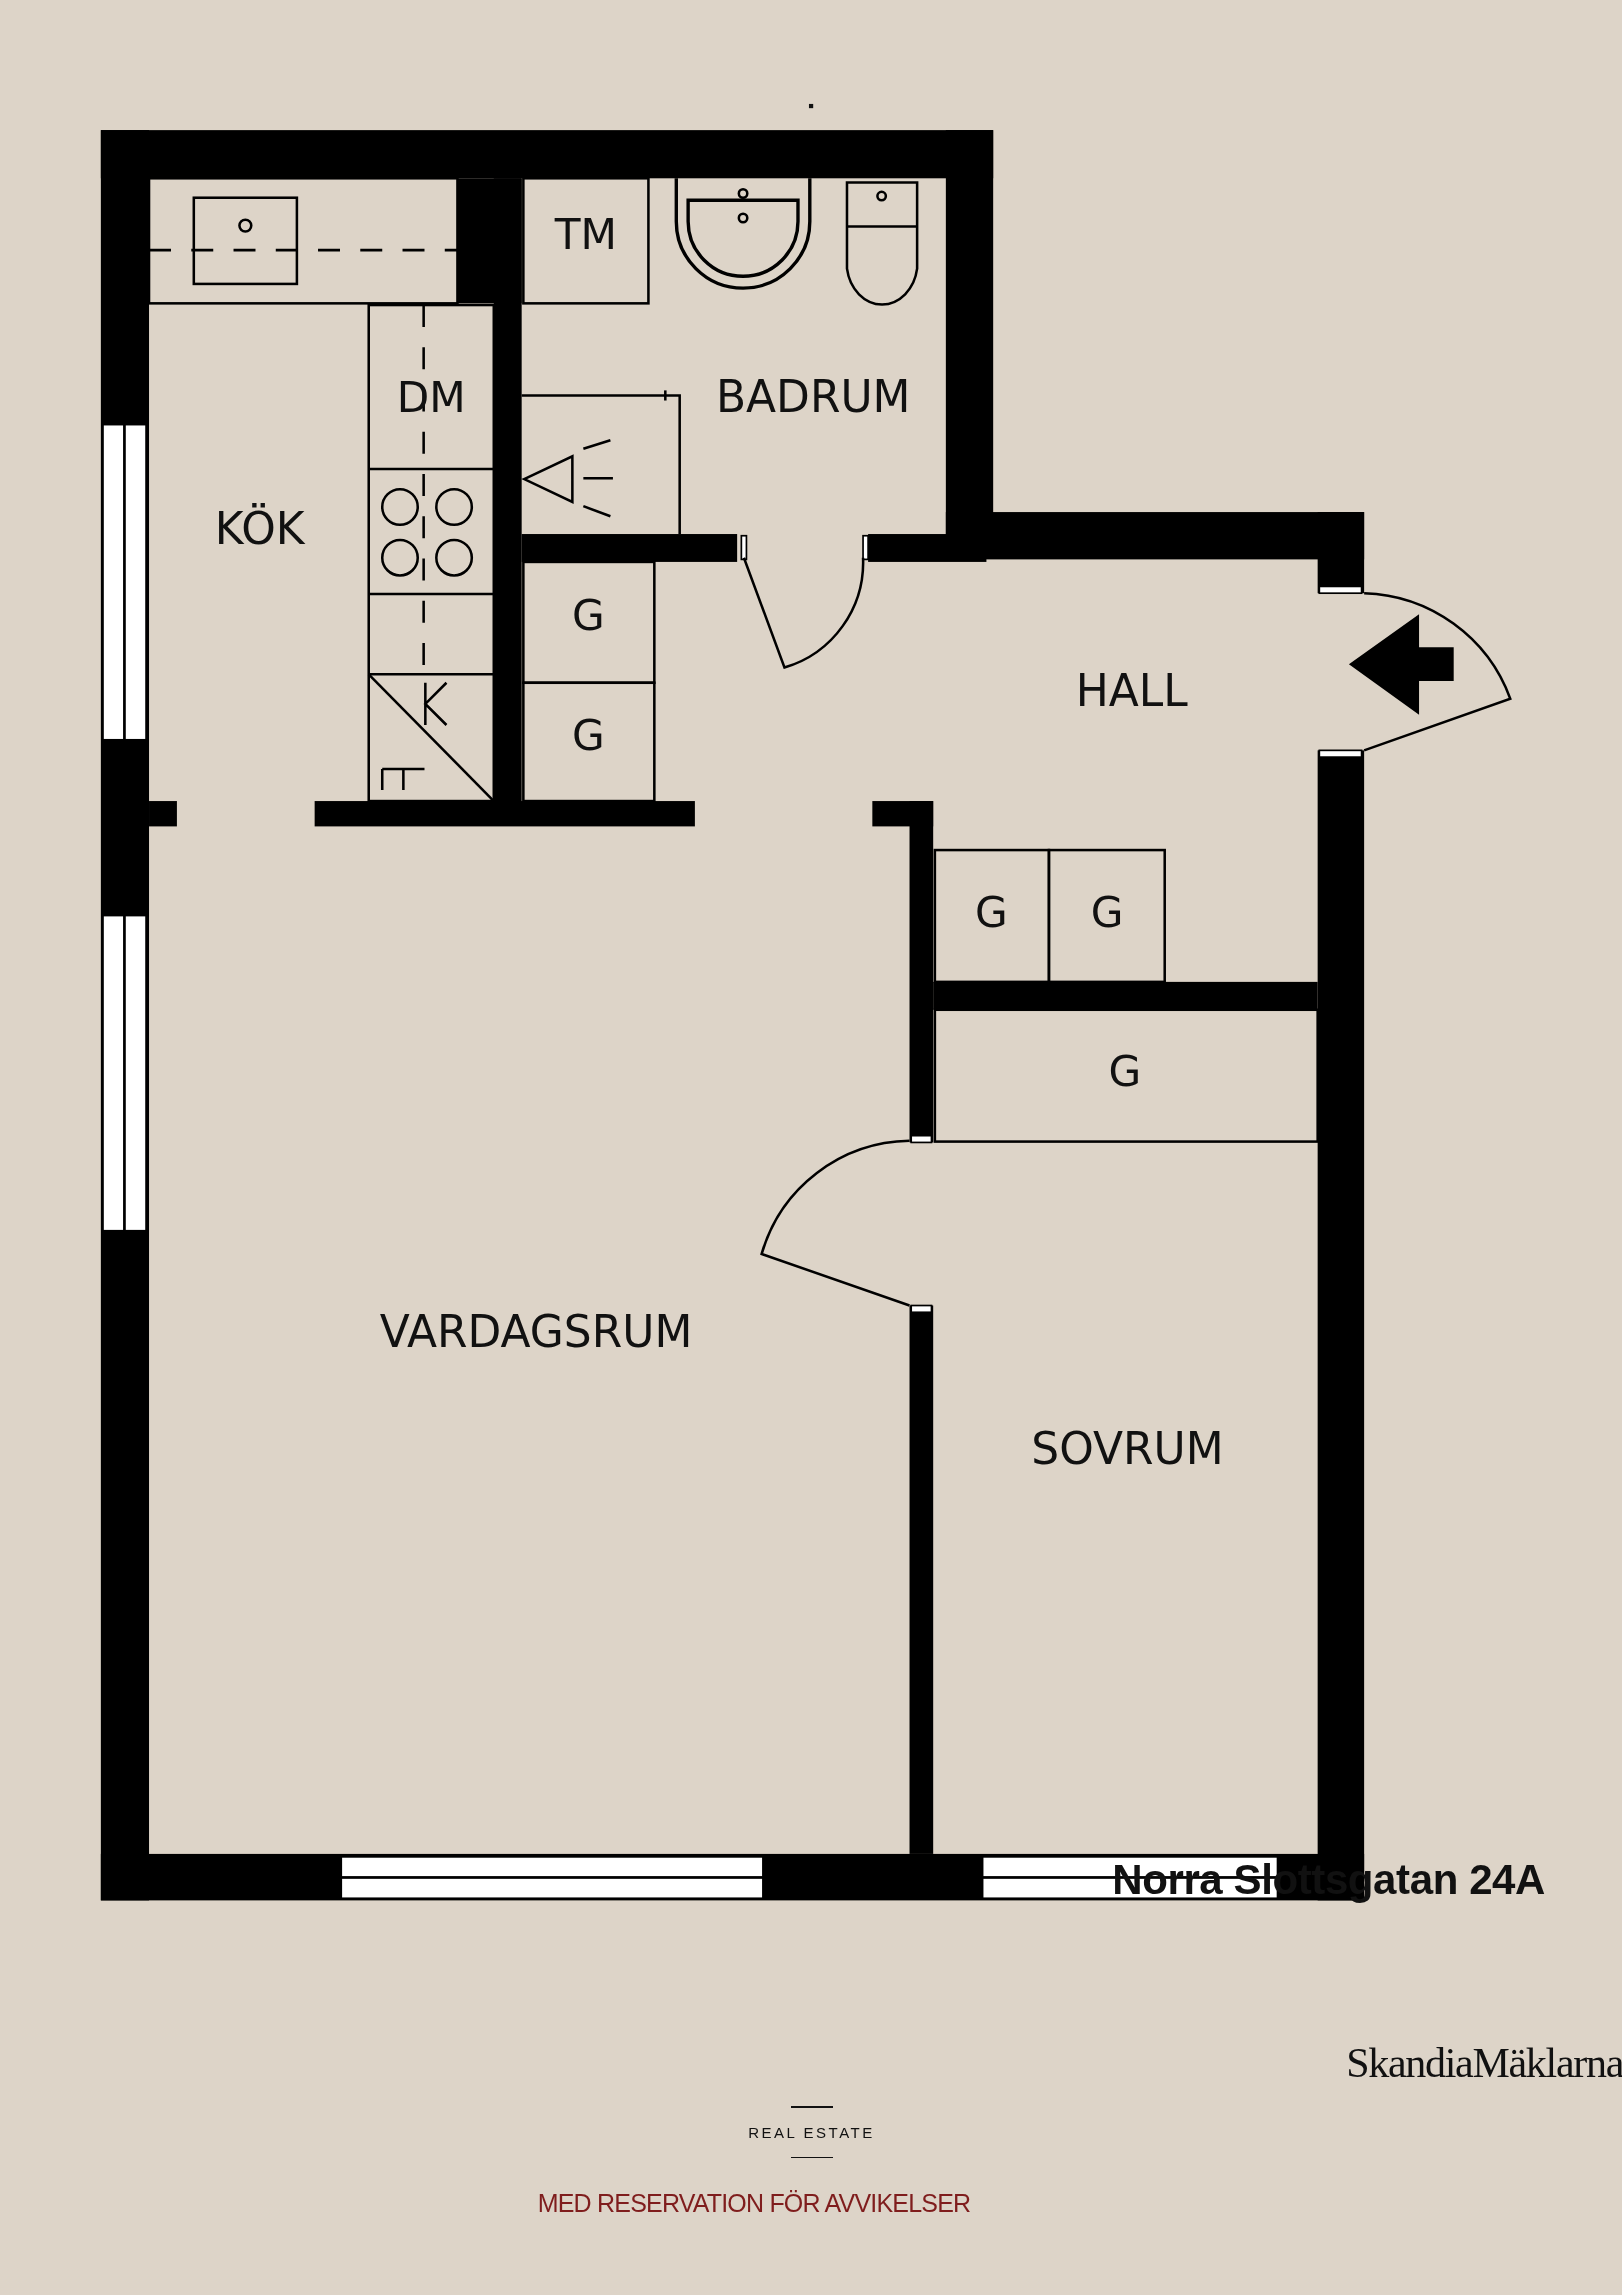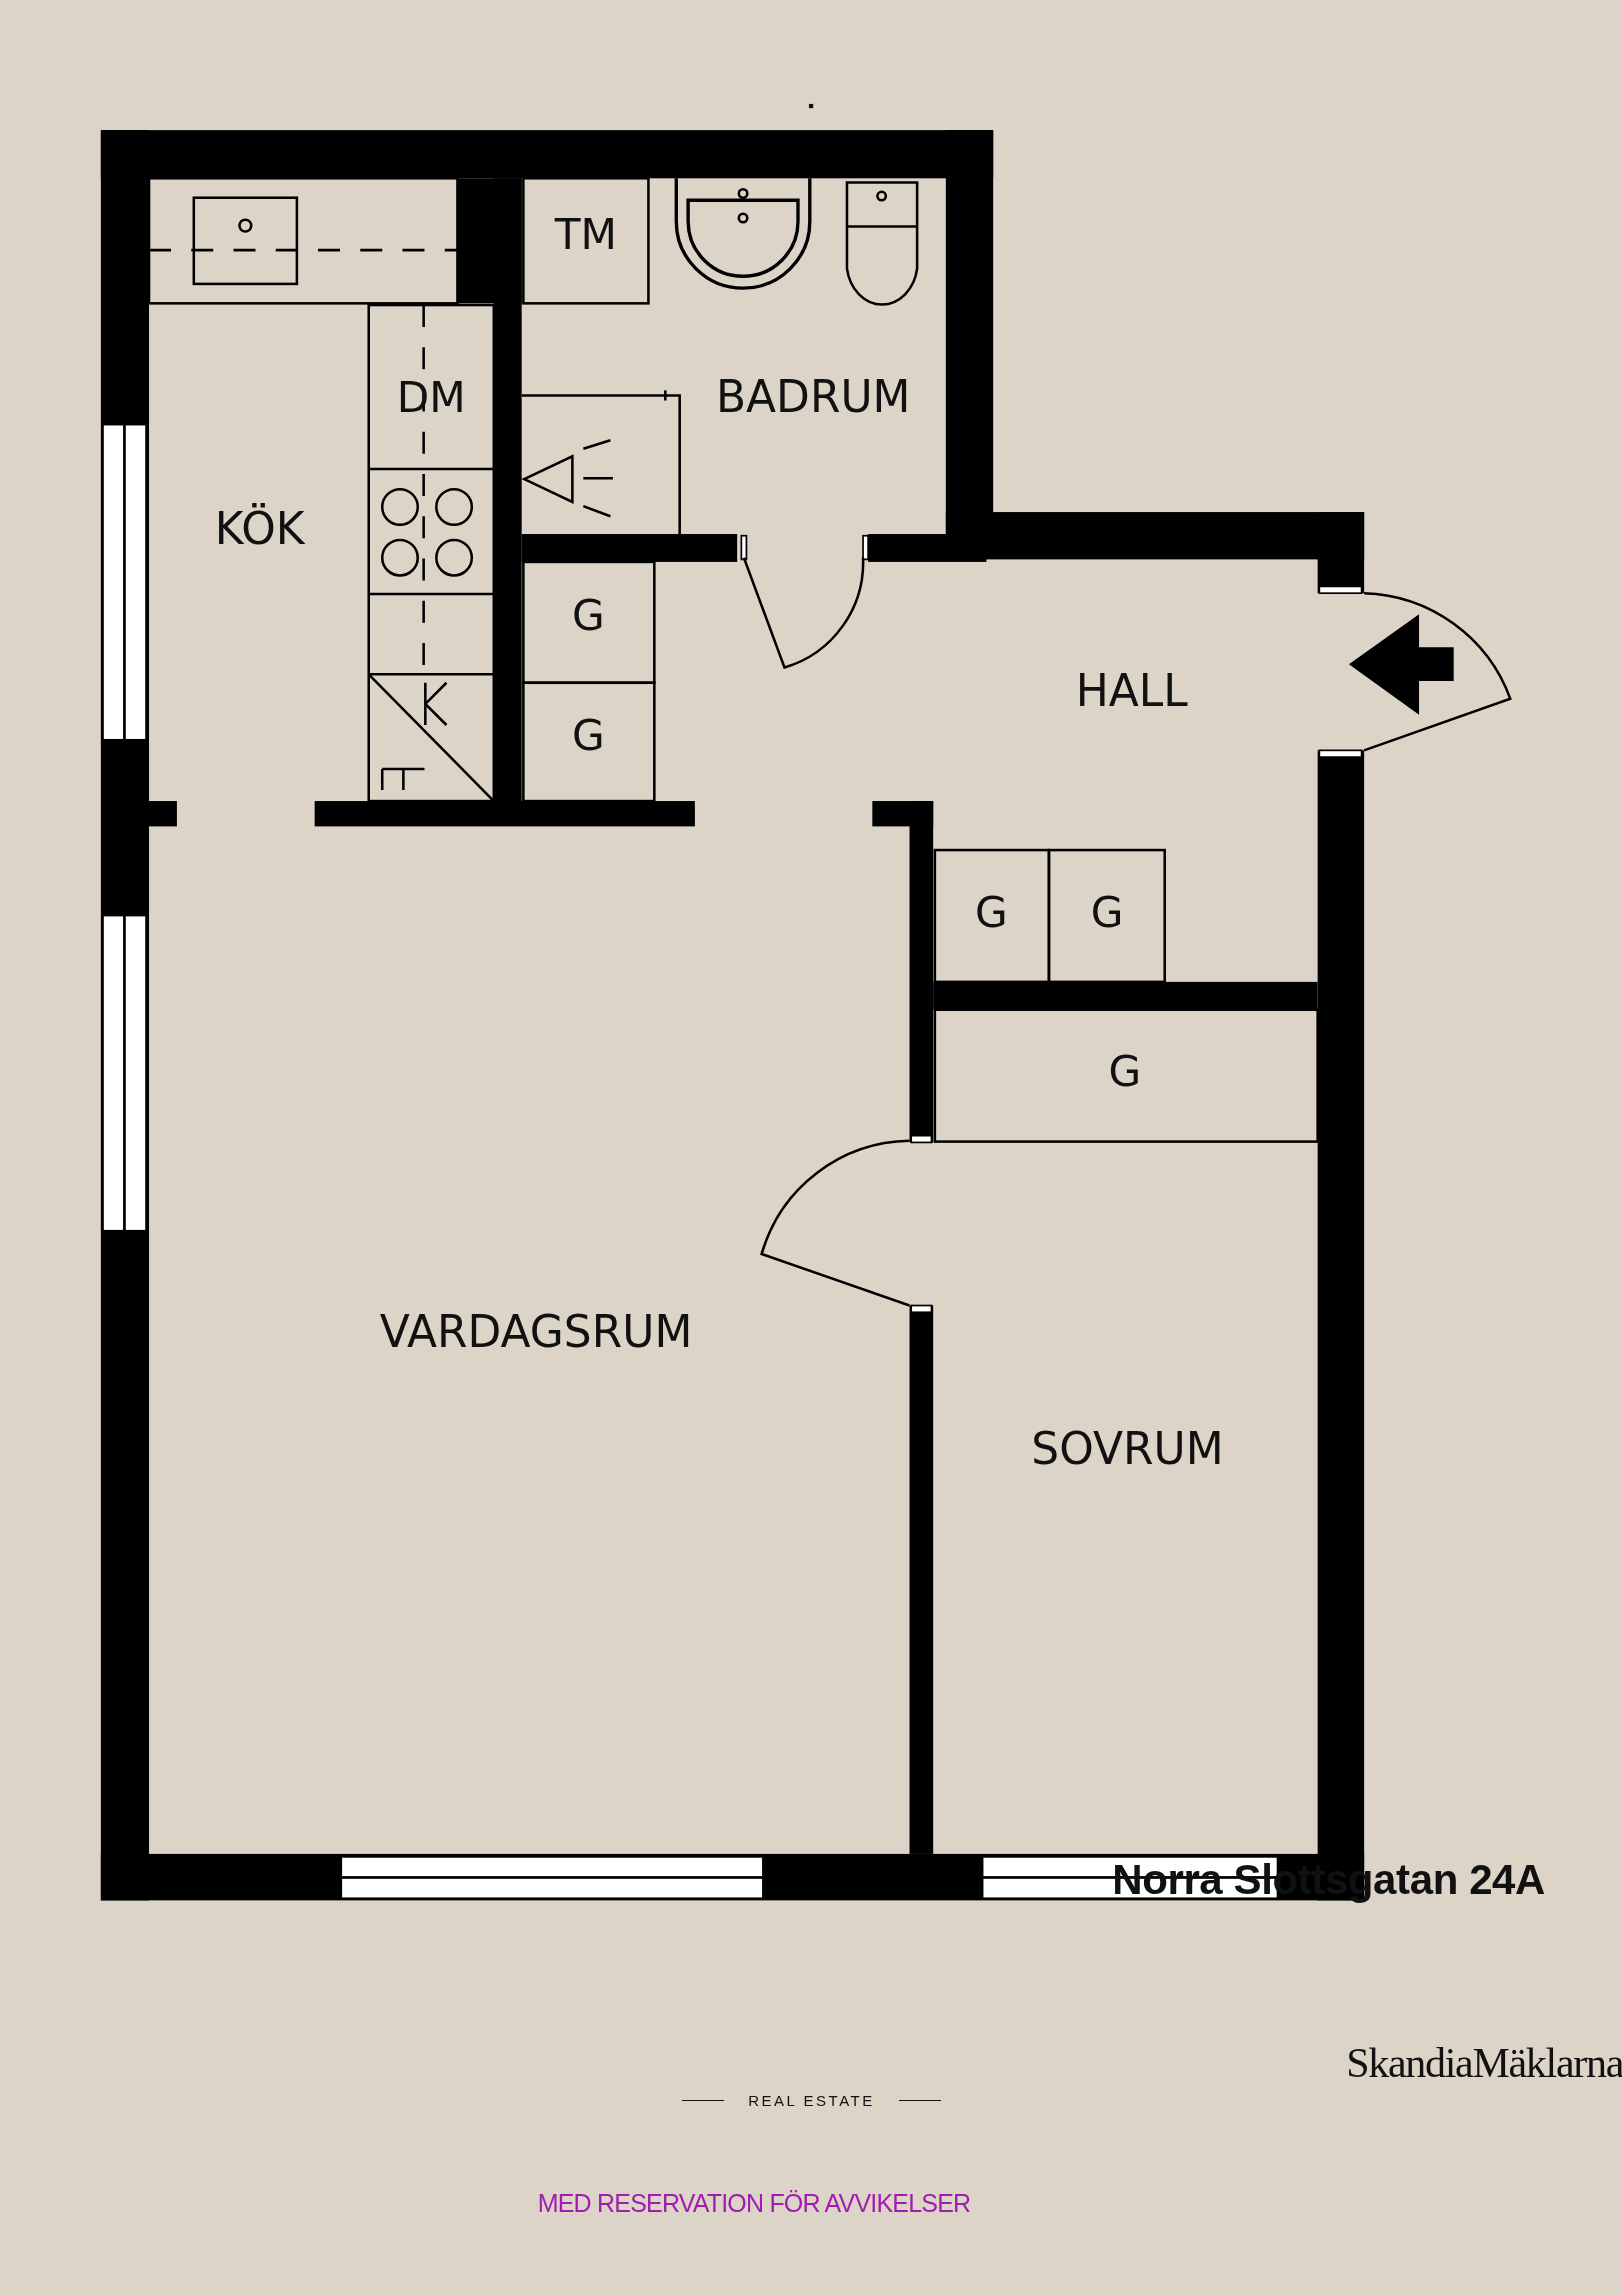--- a/index.html
+++ b/index.html
@@ -10,7 +10,7 @@
   .address { position:absolute; right:78px; top:1856px; font-family:"Liberation Sans", sans-serif; font-weight:bold; font-size:42px; color:#111; letter-spacing:-0.4px; }
   .logo { position:absolute; left:0; width:1623px; top:2039px; text-align:right; }
   .logo-name { font-family:"Liberation Serif", serif; font-size:42px; color:#111; letter-spacing:-1.3px; }
-  .logo-sub { margin-top:5px; font-family:"Liberation Sans", sans-serif; font-size:15px; letter-spacing:2.5px; color:#111; display:flex; justify-content:center; align-items:center; gap:24px; }
+  .logo-sub { margin-top:19px; font-family:"Liberation Sans", sans-serif; font-size:15px; letter-spacing:2.5px; color:#111; display:flex; justify-content:center; align-items:center; gap:16px;flex-direction:column; }
   .logo-sub .dash { display:inline-block; width:42px; height:1.7px; background:#111; }
   .disclaimer { position:absolute; left:0; width:1508px; top:2189px; text-align:center; font-family:"Liberation Sans", sans-serif; font-size:25px; color:#a21caf; letter-spacing:-0.8px; }
 </style>

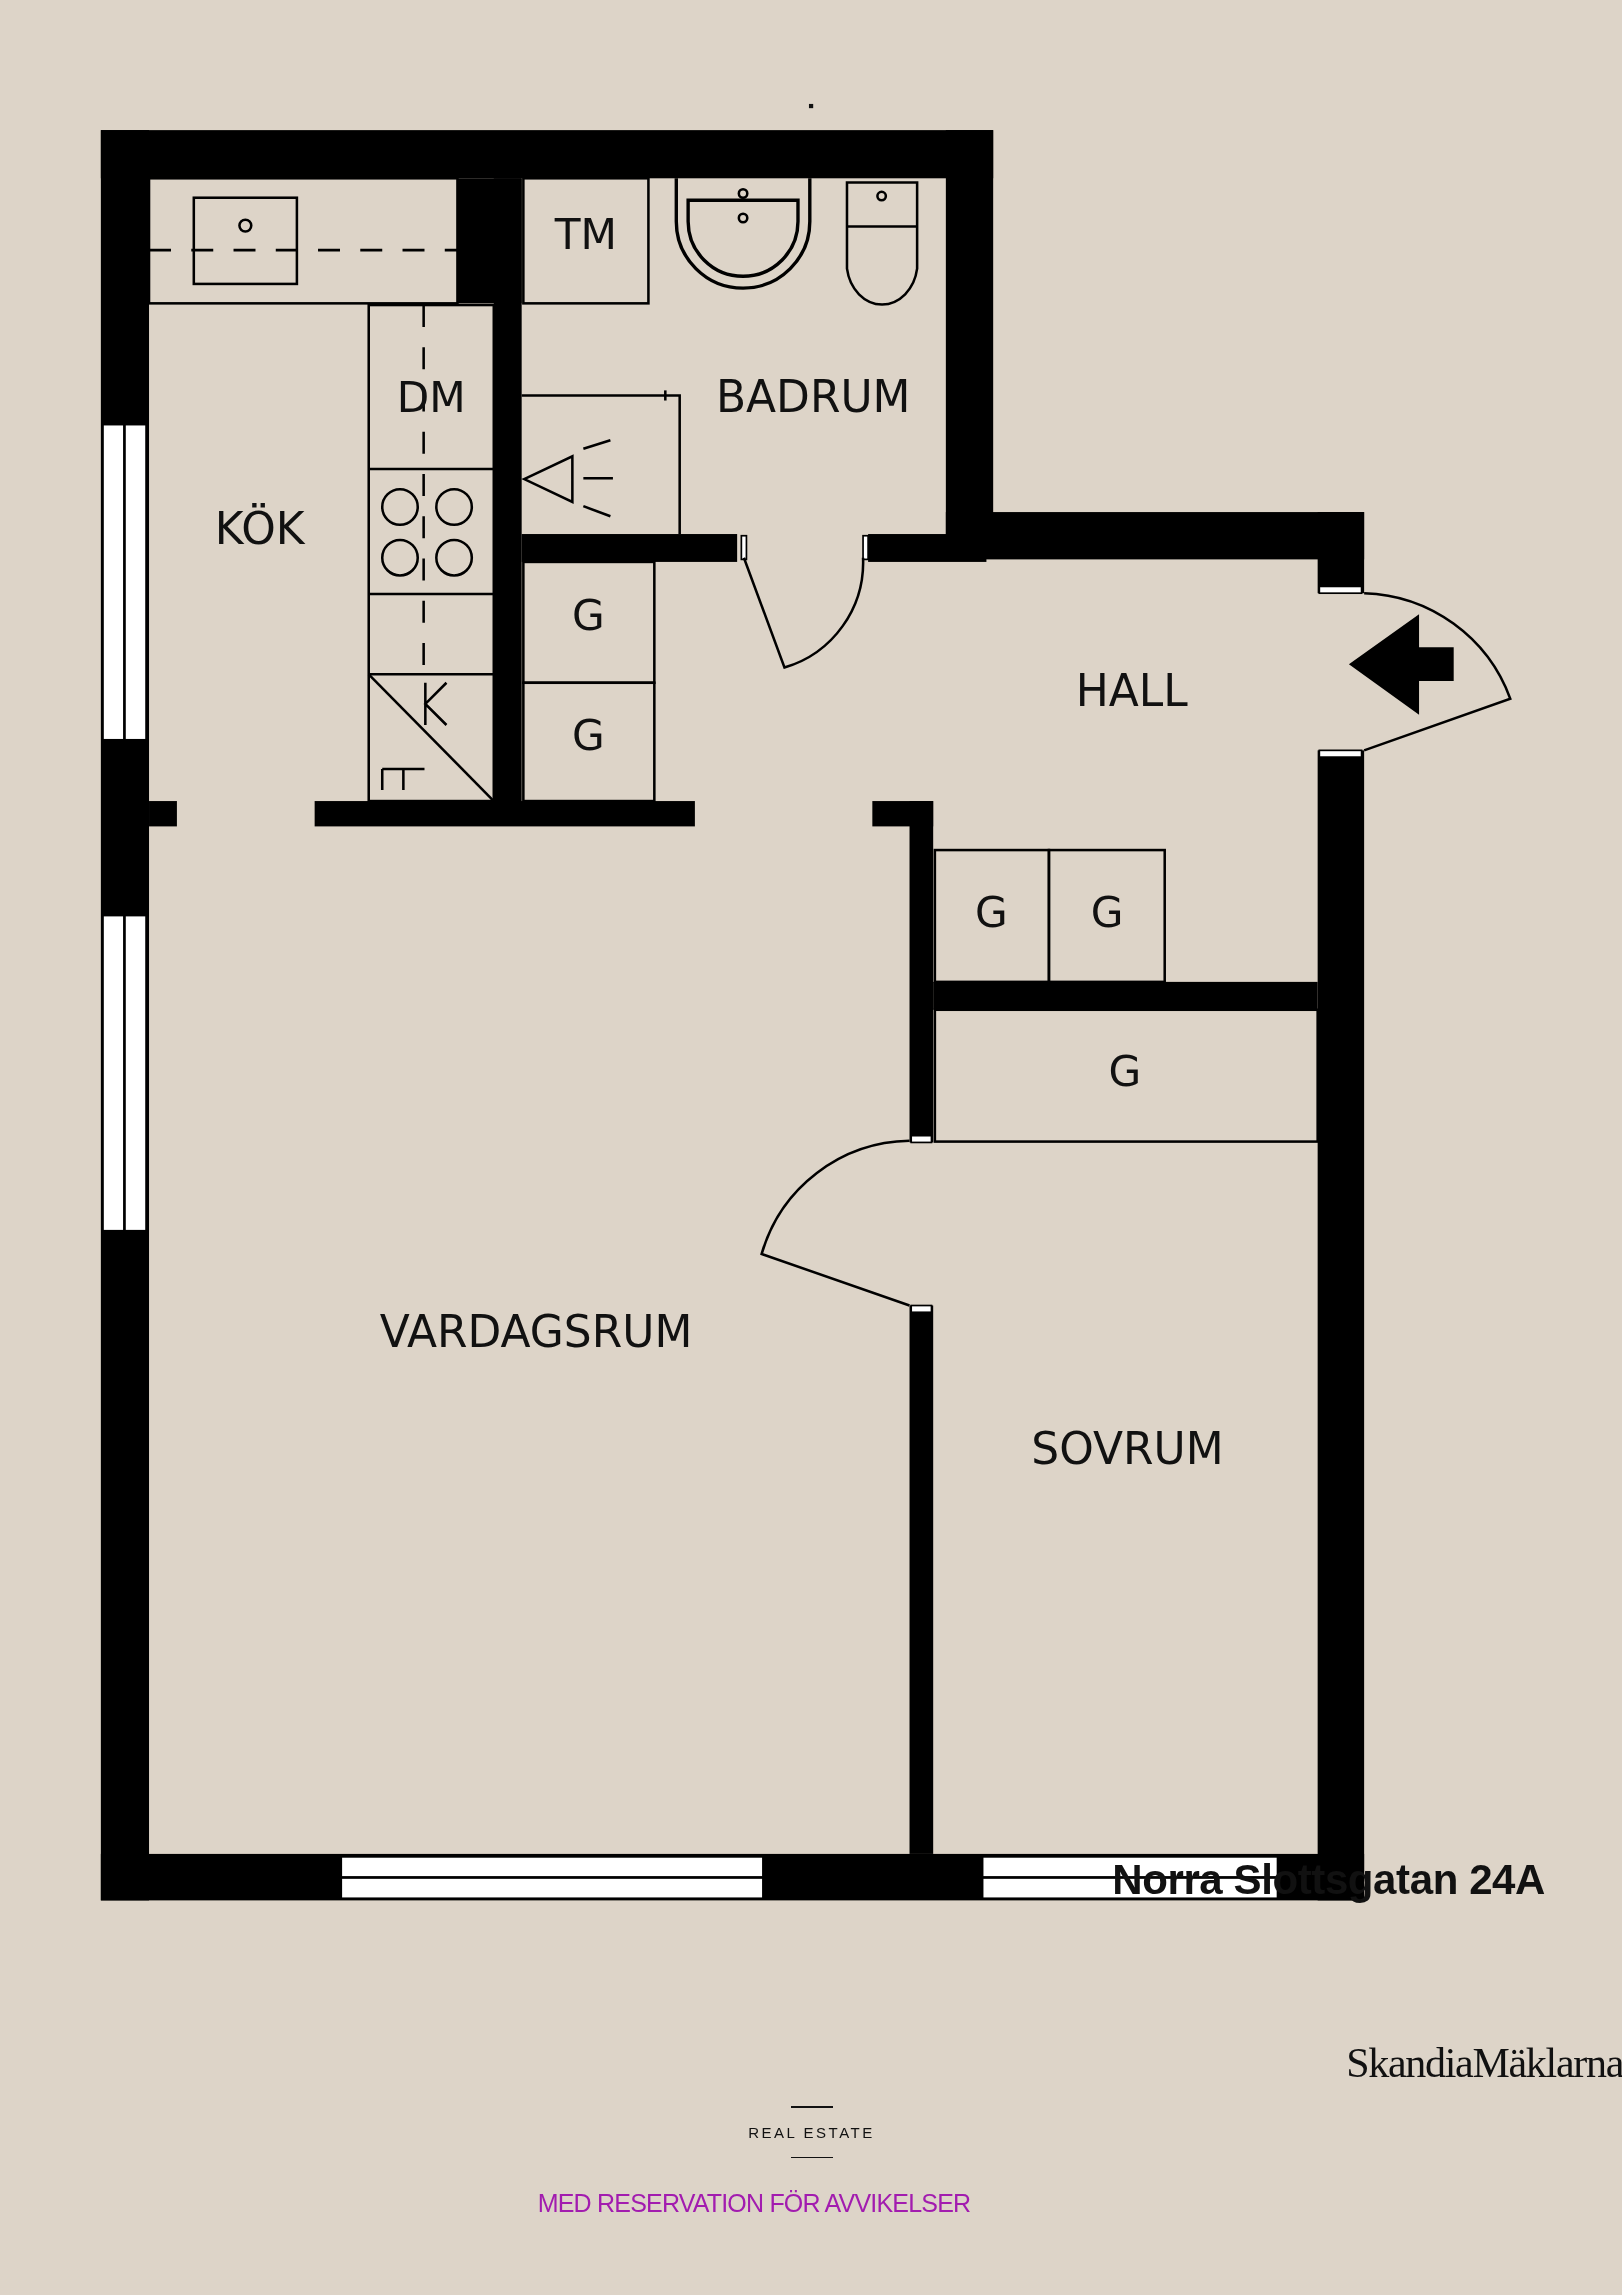--- a/index.html
+++ b/index.html
@@ -12,7 +12,7 @@
   .logo-name { font-family:"Liberation Serif", serif; font-size:42px; color:#111; letter-spacing:-1.3px; }
   .logo-sub { margin-top:19px; font-family:"Liberation Sans", sans-serif; font-size:15px; letter-spacing:2.5px; color:#111; display:flex; justify-content:center; align-items:center; gap:16px;flex-direction:column; }
   .logo-sub .dash { display:inline-block; width:42px; height:1.7px; background:#111; }
-  .disclaimer { position:absolute; left:0; width:1508px; top:2189px; text-align:center; font-family:"Liberation Sans", sans-serif; font-size:25px; color:#a21caf; letter-spacing:-0.8px; }
+  .disclaimer { position:absolute; left:0; width:1508px; top:2189px; text-align:center; font-family:"Liberation Sans", sans-serif; font-size:25px; color:#7f1d1d; letter-spacing:-0.8px; }
 </style>
 </head>
 <body>

